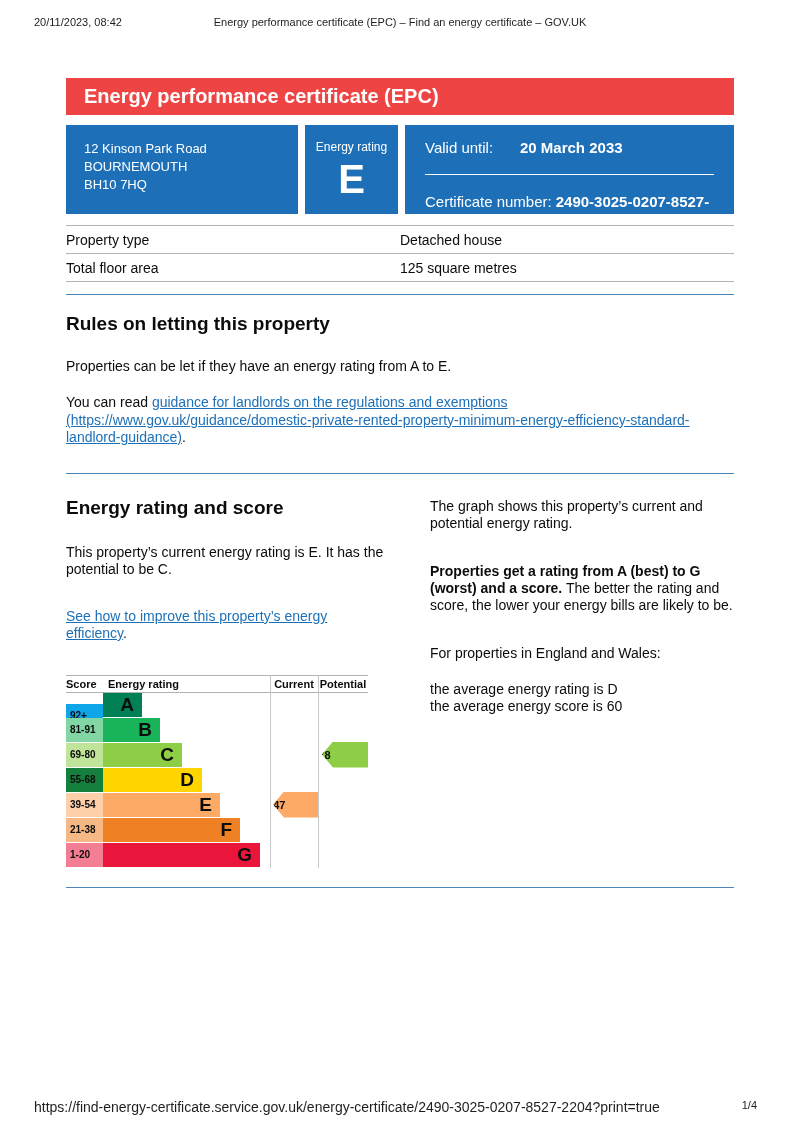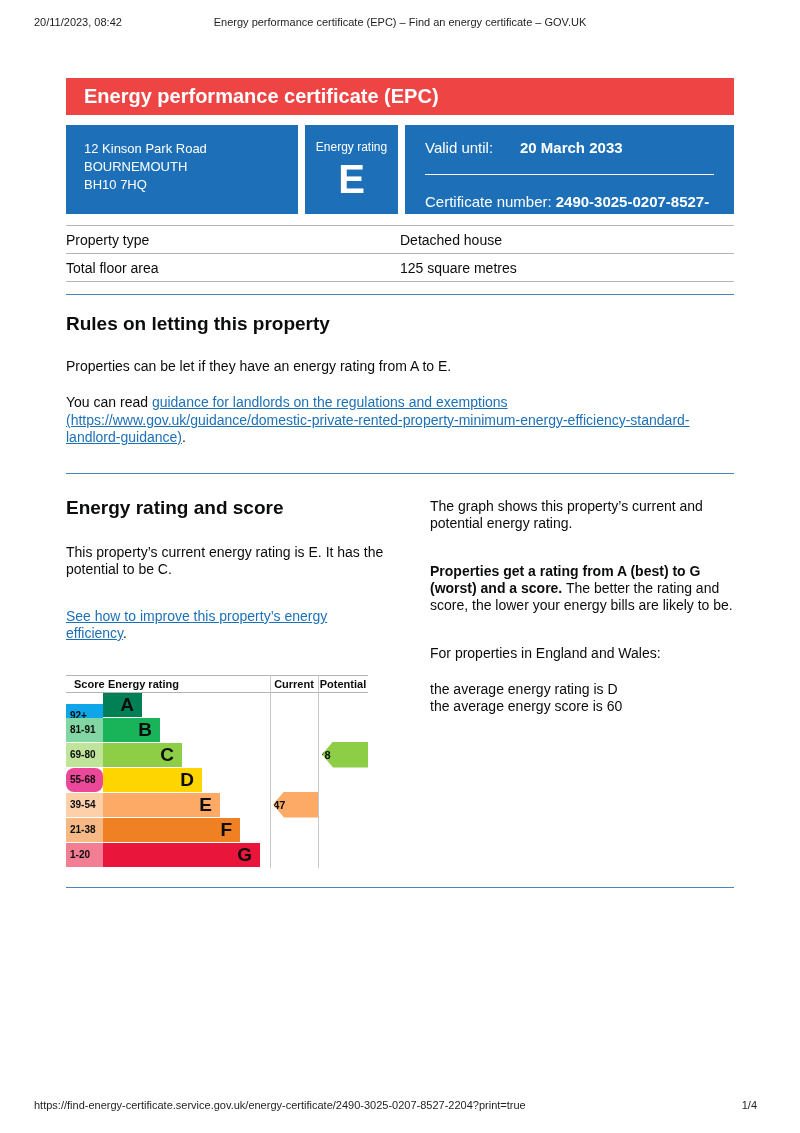--- a/index.html
+++ b/index.html
@@ -62,7 +62,7 @@
                   border-top:1px solid #b1b4b6; border-bottom:1px solid #b1b4b6;
                   font-size:11px; font-weight:bold; }
   .chart-header span { position:absolute; top:2px; }
-  .h-score { left:8px; }
+  .h-score { left:0; }
   .h-rating { left:42px; }
   .h-current { left:204px; width:48px; text-align:center; }
   .h-potential { left:252px; width:50px; text-align:center; }

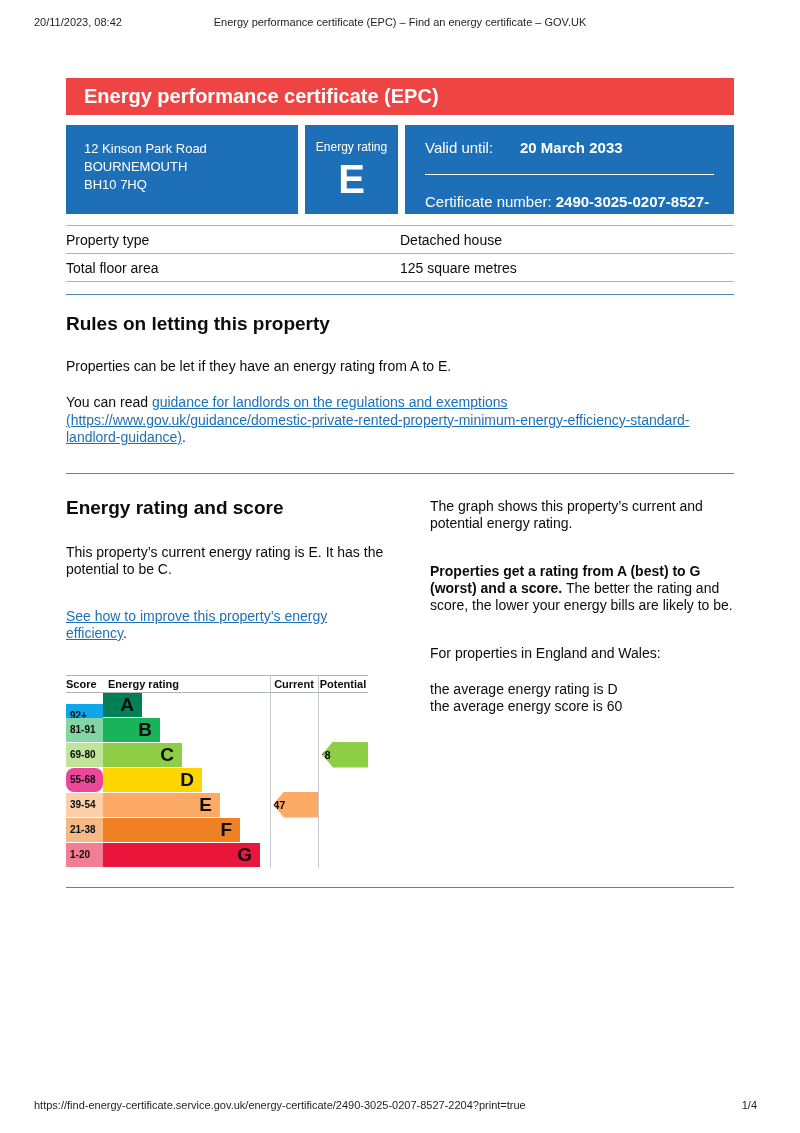--- a/index.html
+++ b/index.html
@@ -167,7 +167,7 @@
               <div class="band-bar" style="background: rgb(141, 206, 70); width: 79px;">C</div>
             </div>
             <div class="band-row">
-              <div class="band-score" style="background: #ec4899; border-radius: 8px;">55-68</div>
+              <div class="band-score" style="background: #15803d;">55-68</div>
               <div class="band-bar" style="background: rgb(255, 213, 0); width: 99px;">D</div>
             </div>
             <div class="band-row">

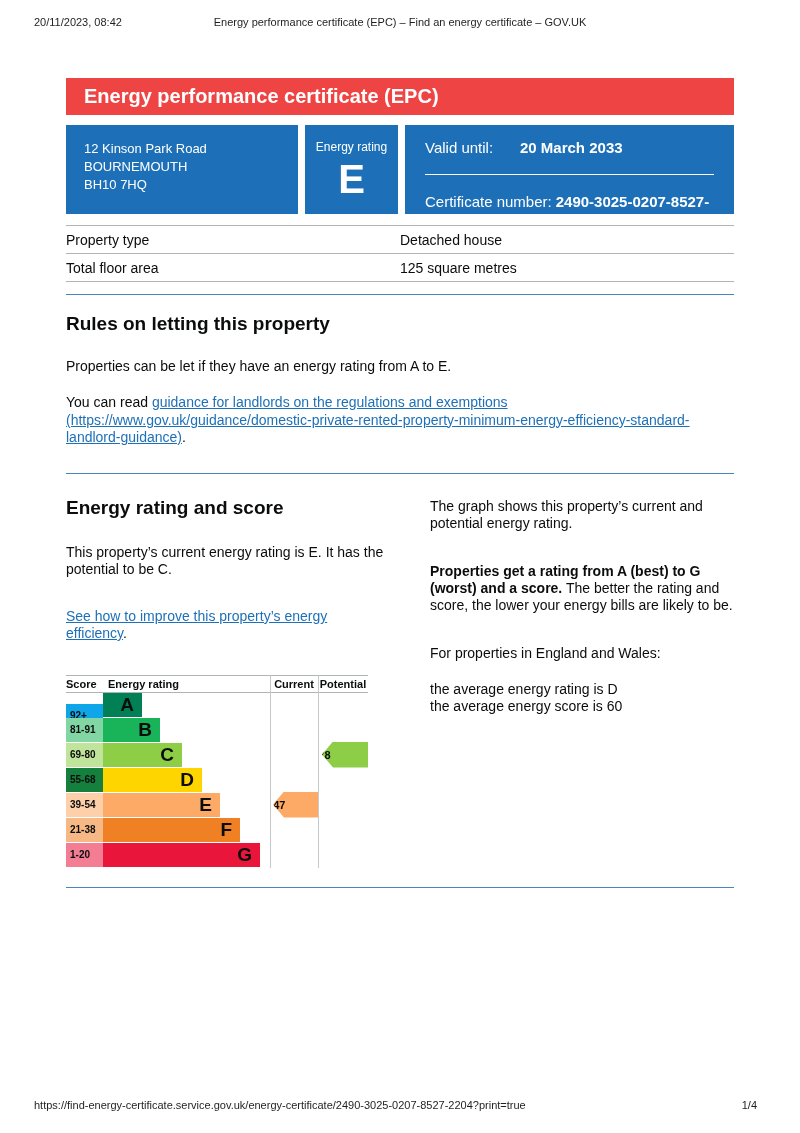--- a/index.html
+++ b/index.html
@@ -82,7 +82,7 @@
   .marker-current { left:207px; width:45px; }
   .marker-potential { left:256px; width:46px;gap:44px; }
 
-  .footer-url { position:absolute; left:34px; top:1099px; font-size:11px; color:#1f1f1f; }
+  .footer-url { position:absolute; left:34px; top:1099px; font-size:14px; color:#1f1f1f; }
   .footer-page { position:absolute; right:43px; top:1099px; font-size:11px; color:#1f1f1f; }
 </style>
 </head>

